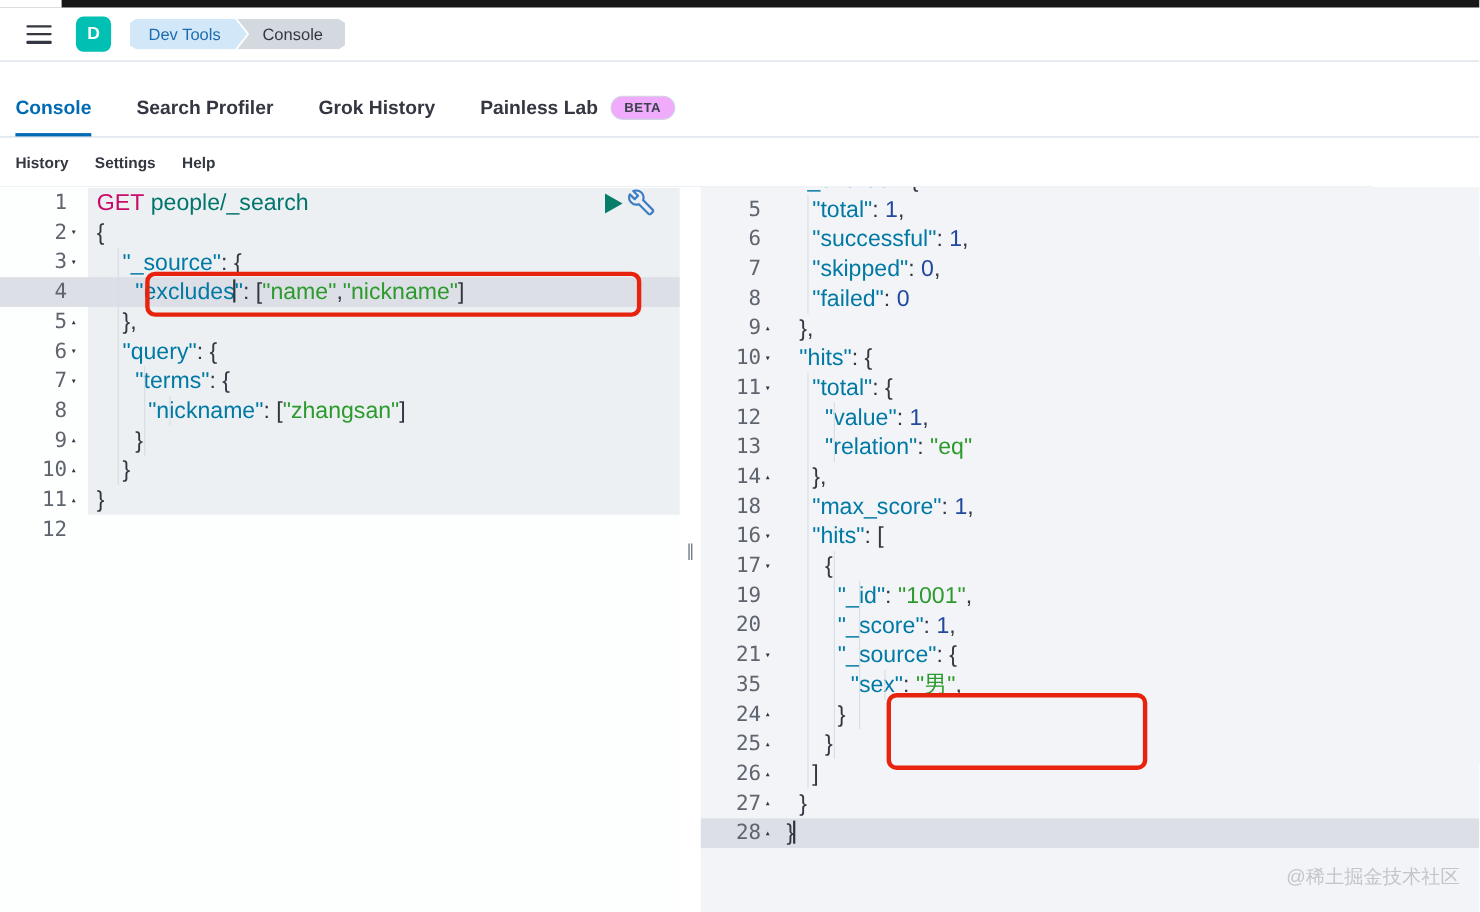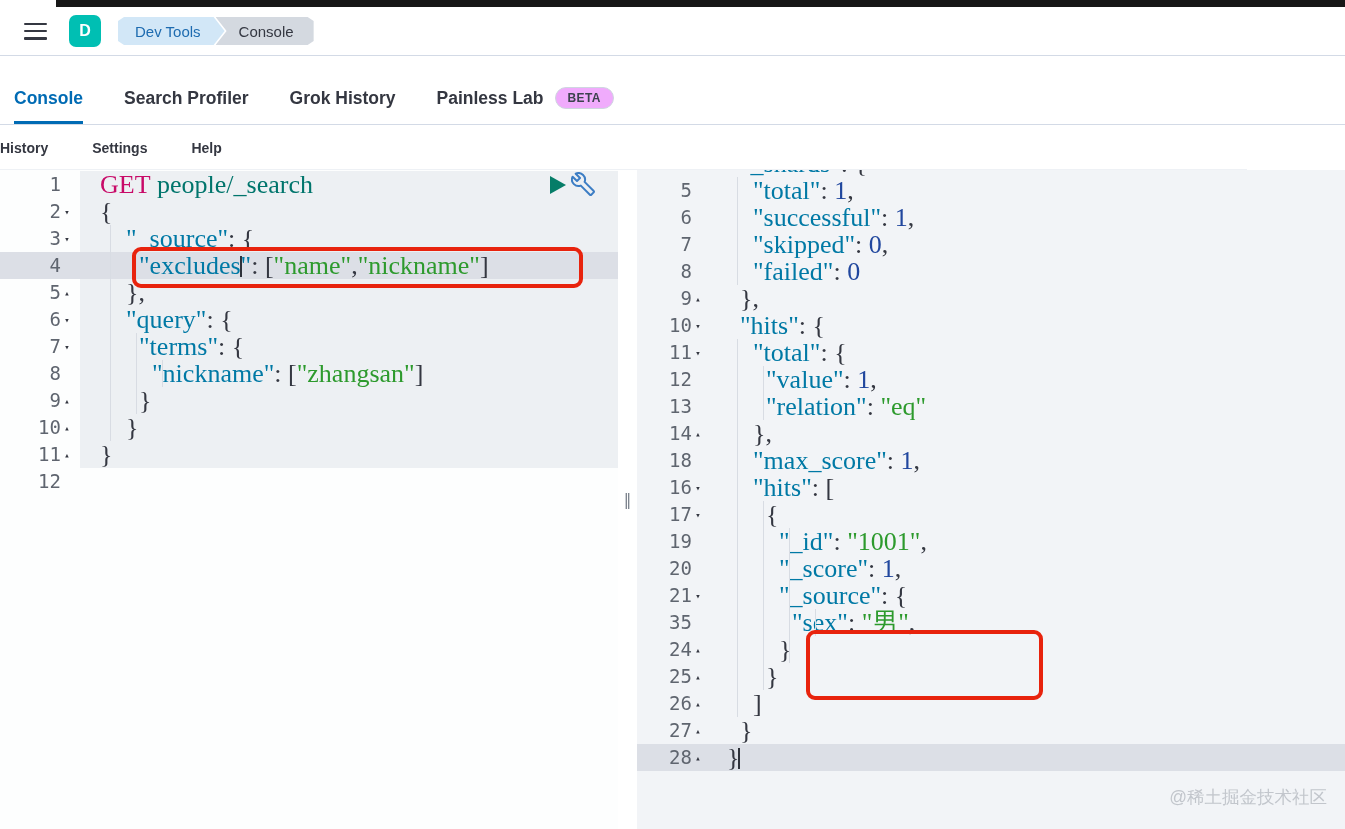--- a/index.html
+++ b/index.html
@@ -38,7 +38,7 @@
 
   
   .menurow { left:0; top:126px; width:1247px; height:44px; display:flex; align-items:center;
-    gap:44px; background:#fff; border-bottom:1px solid #eef1f5; }
+    padding-left:14px; gap:24px; background:#fff; border-bottom:1px solid #eef1f5; }
   .menuitem { font-size:14px; font-weight:700; color:#343741; cursor:pointer; }
 
   

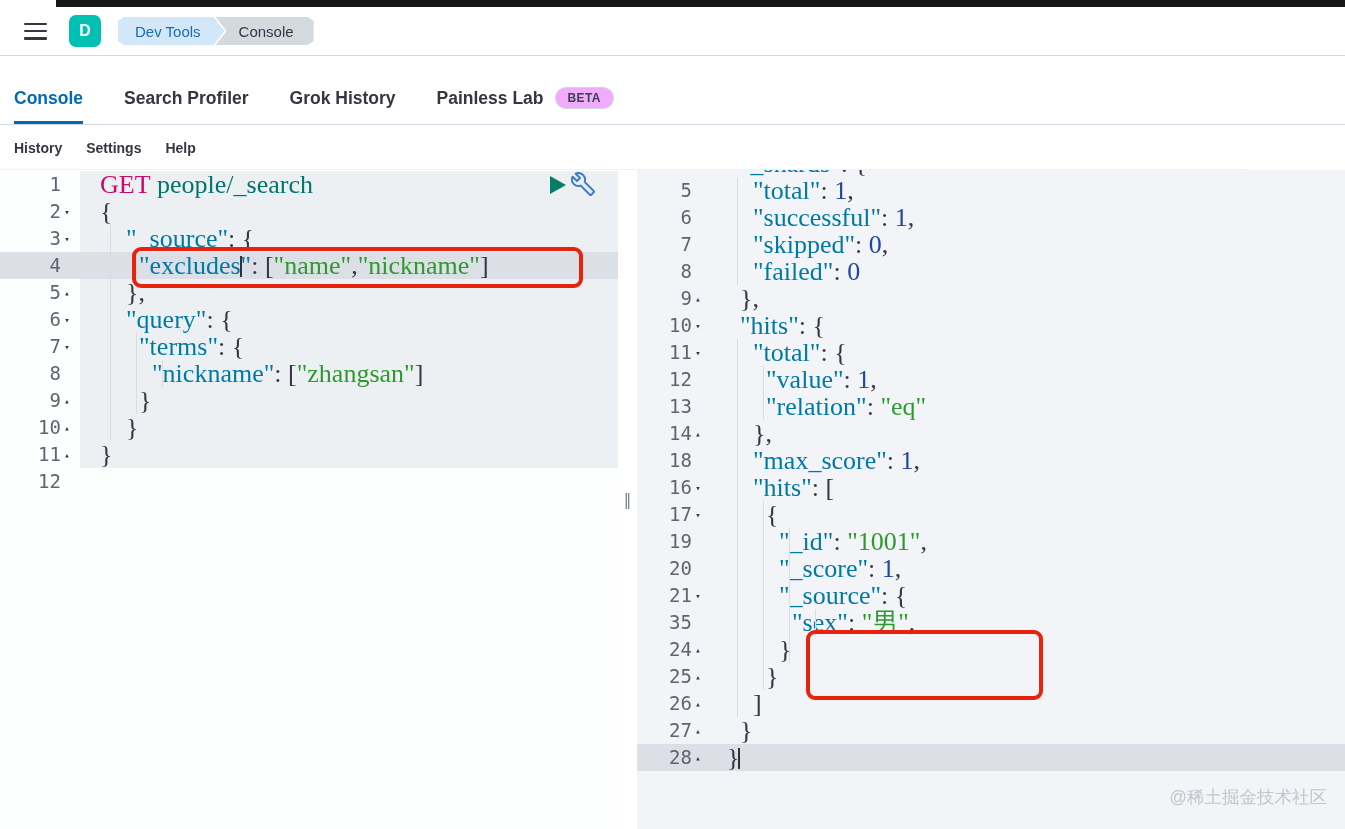--- a/index.html
+++ b/index.html
@@ -58,8 +58,8 @@
   .lnum { line-height:27px; }
   .fold { width:12px; font-size:9px; color:#343741; text-align:center; cursor:pointer; }
   .code { position:relative; flex:1 1 auto; white-space:pre;
-    font-family:Liberation Serif, serif; font-size:26px; line-height:27px;
-    color:var(--c-punct); padding-left:20px; }
+    font-family:Liberation Sans, sans-serif; font-size:21px; line-height:27px;
+    color:var(--c-punct); padding-left:8px; }
   .guide { position:absolute; top:0; bottom:0; width:1px; background:#d8dce3; }
   .tok-m { color:var(--c-method); font-weight:500; }
   .tok-u { color:var(--c-url); }

